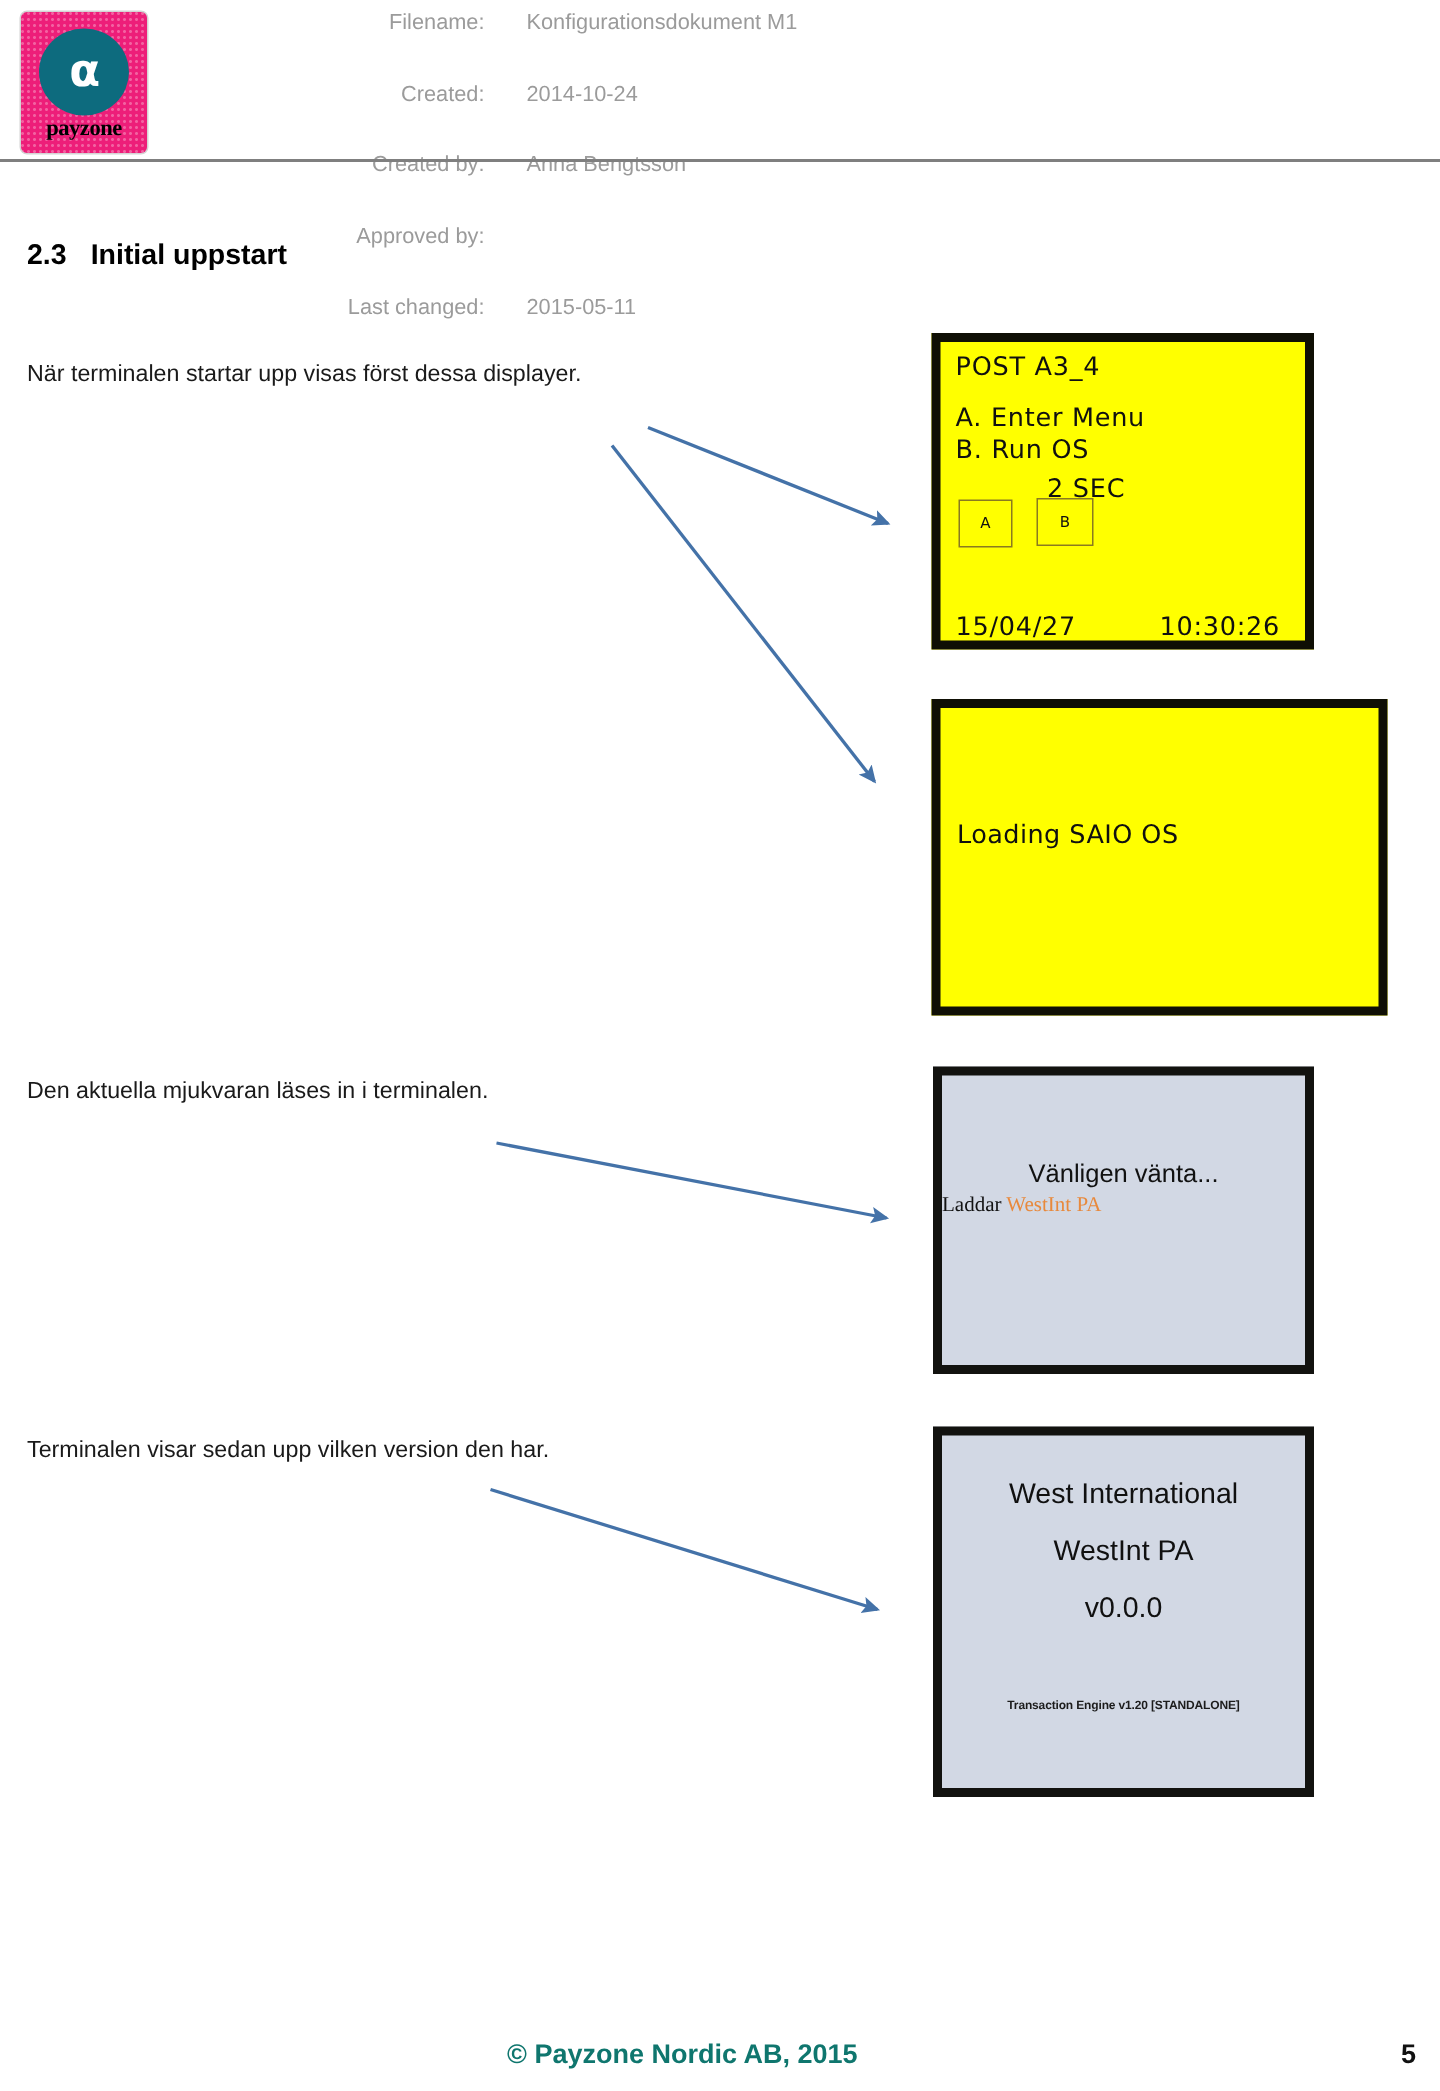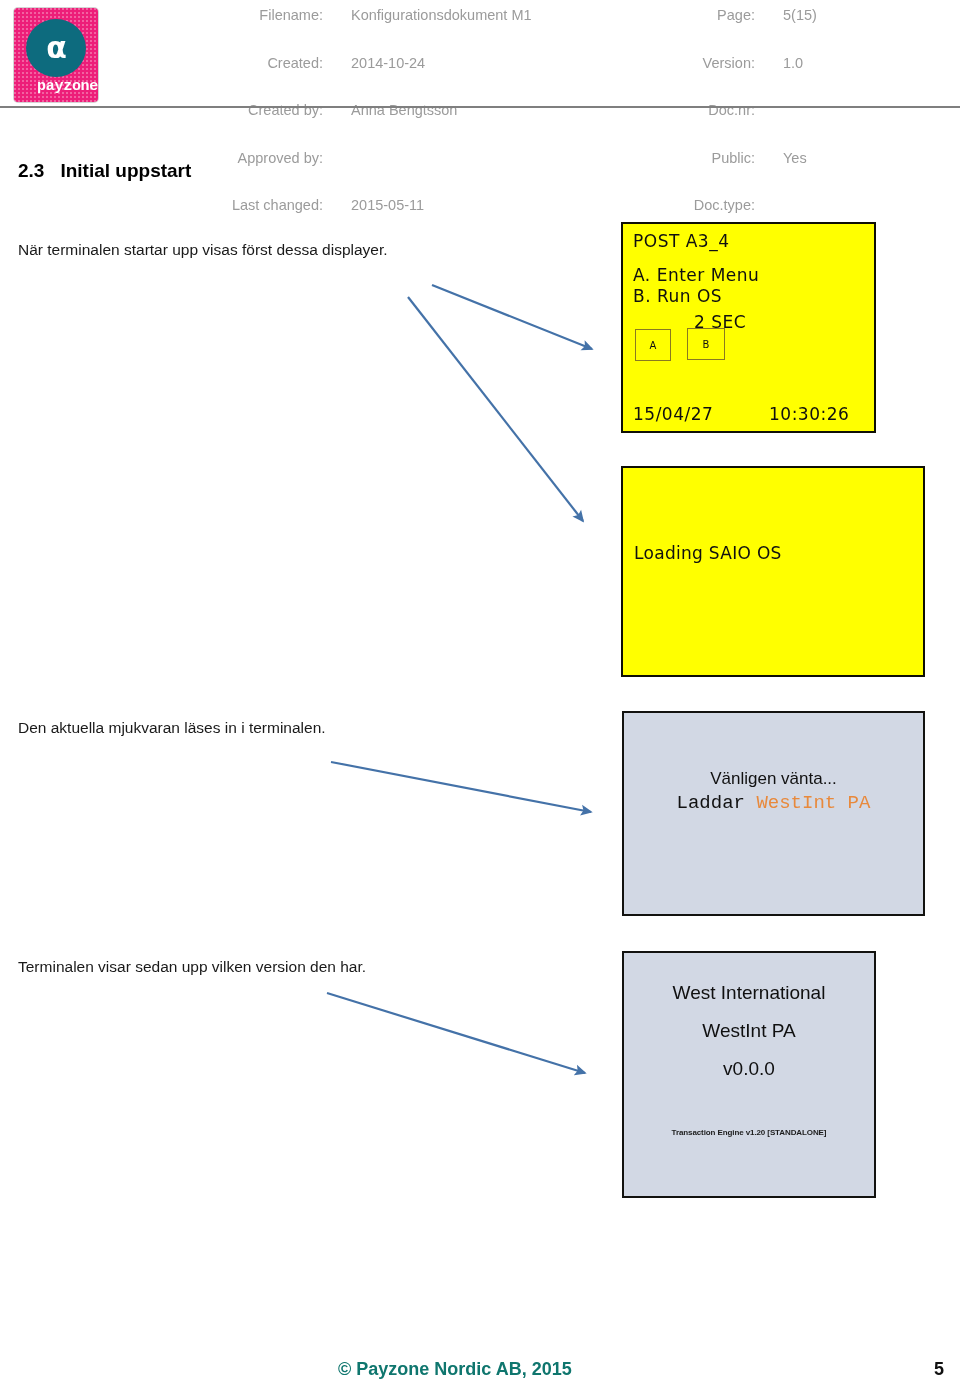--- a/index.html
+++ b/index.html
@@ -253,18 +253,6 @@
     <div class="meta-value">2015-05-11</div>
   </div>
 
-  <div class="meta-block" id="meta-right">
-    <div class="meta-label">Page:</div>
-    <div class="meta-value">5(15)</div>
-    <div class="meta-label">Version:</div>
-    <div class="meta-value">1.0</div>
-    <div class="meta-label">Doc.nr:</div>
-    <div class="meta-value"></div>
-    <div class="meta-label">Public:</div>
-    <div class="meta-value">Yes</div>
-    <div class="meta-label">Doc.type:</div>
-    <div class="meta-value"></div>
-  </div>
 
   <div id="header-rule"></div>
 </div>

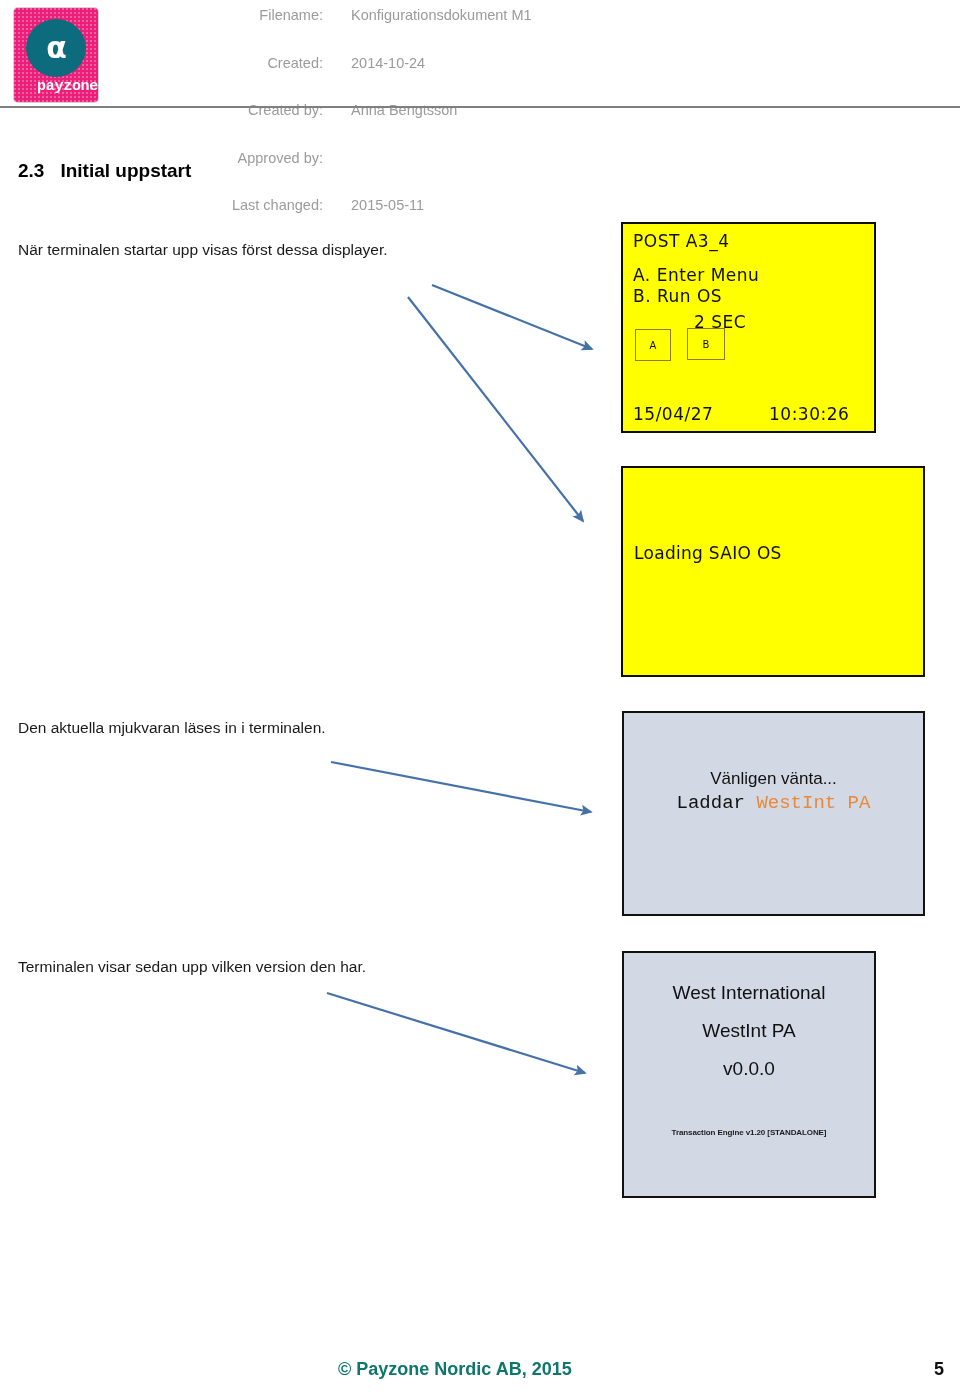--- a/index.html
+++ b/index.html
@@ -70,9 +70,9 @@
     position: absolute;
     left: 0; top: 70px;
     width: 84px;
-    text-align: right;
-    color: #ffffff;
-    font-family: Liberation Mono, monospace;
+    text-align: center;
+    color: #000000;
+    font-family: Liberation Serif, serif;
     font-size: 15px;
     font-weight: bold;
     letter-spacing: -0.3px;

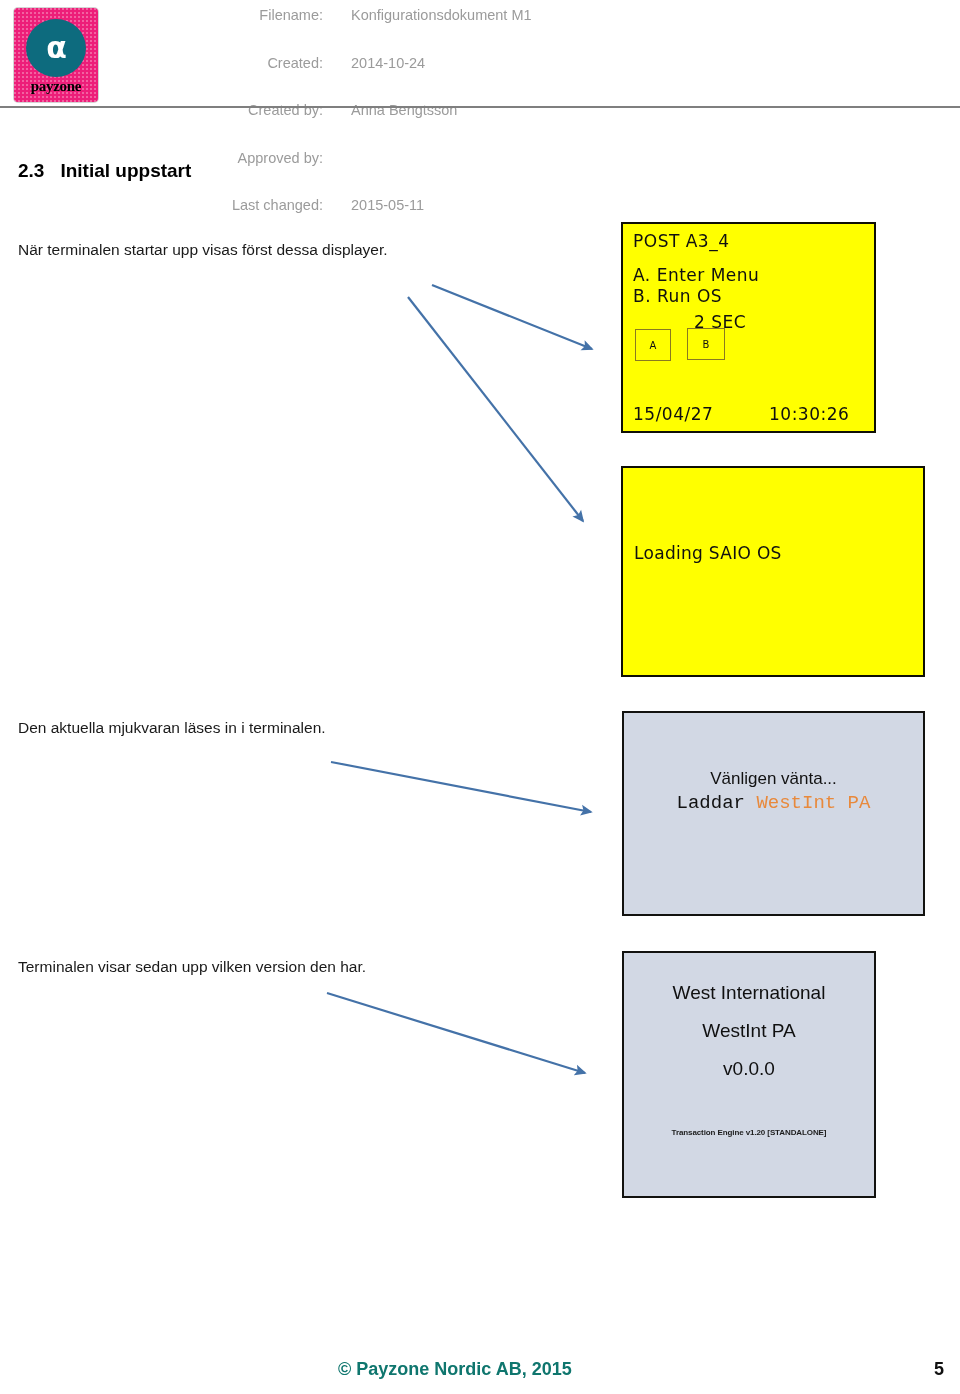--- a/index.html
+++ b/index.html
@@ -120,7 +120,7 @@
   
   .display-shot {
     position: absolute;
-    border: 2px solid #701a75;
+    border: 6px solid #701a75;
     box-sizing: border-box;
     padding-left: 16px;
   }

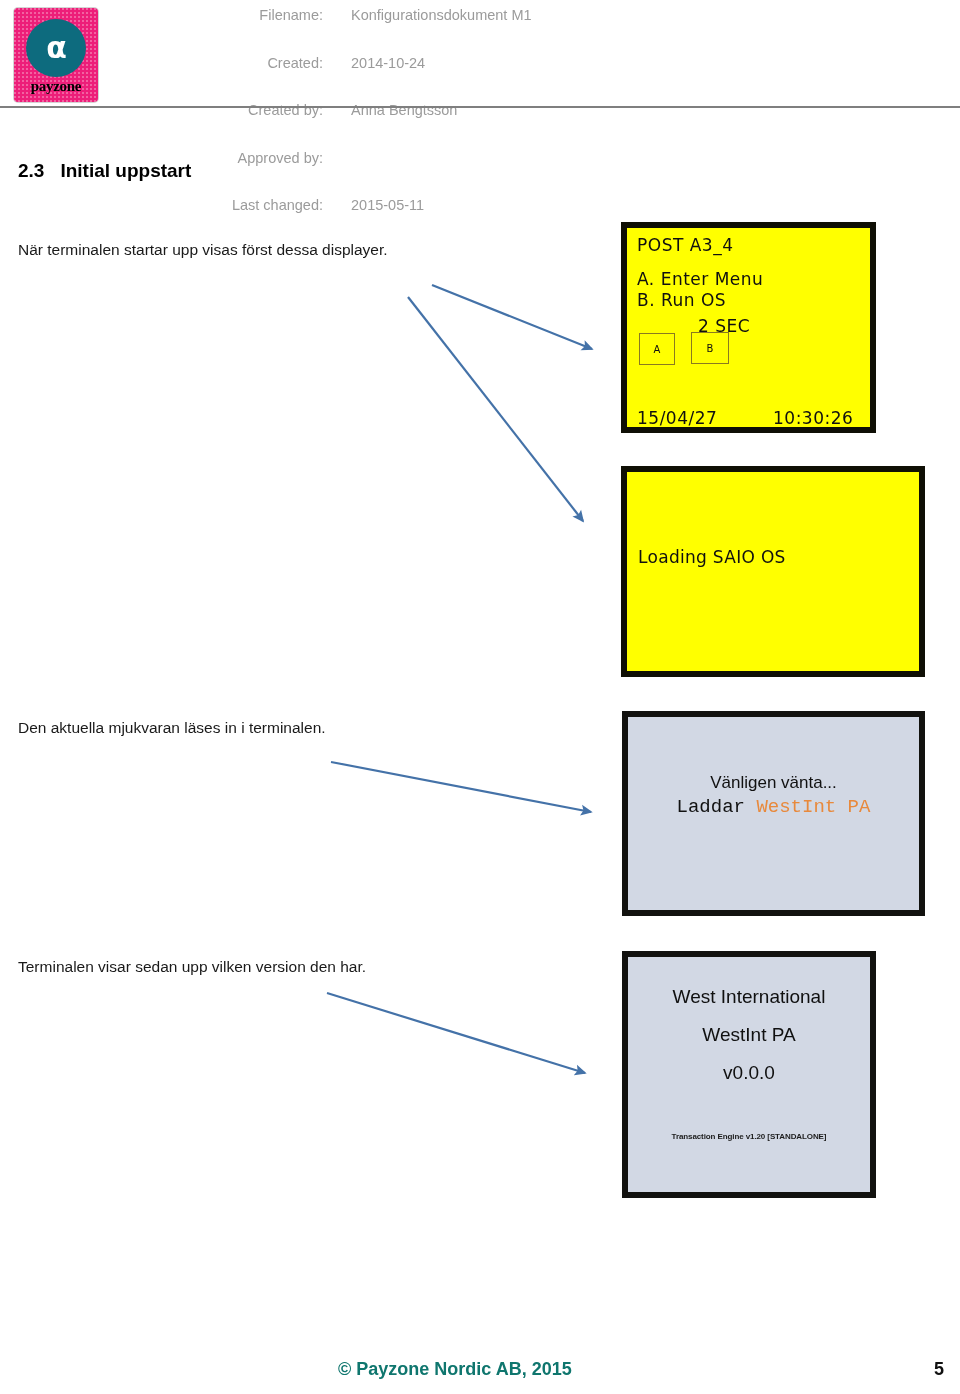--- a/index.html
+++ b/index.html
@@ -129,7 +129,7 @@
 
   #shot-post    { left: 621px; top: 222px; width: 255px; height: 211px; }
   #shot-loading { left: 621px; top: 466px; width: 304px; height: 211px; }
-  #shot-wait    { left: 622px; top: 711px; width: 303px; height: 205px; }
+  #shot-wait    { left: 622px; top: 711px; width: 254px; height: 205px; }
   #shot-version { left: 622px; top: 951px; width: 254px; height: 247px; }
 
   

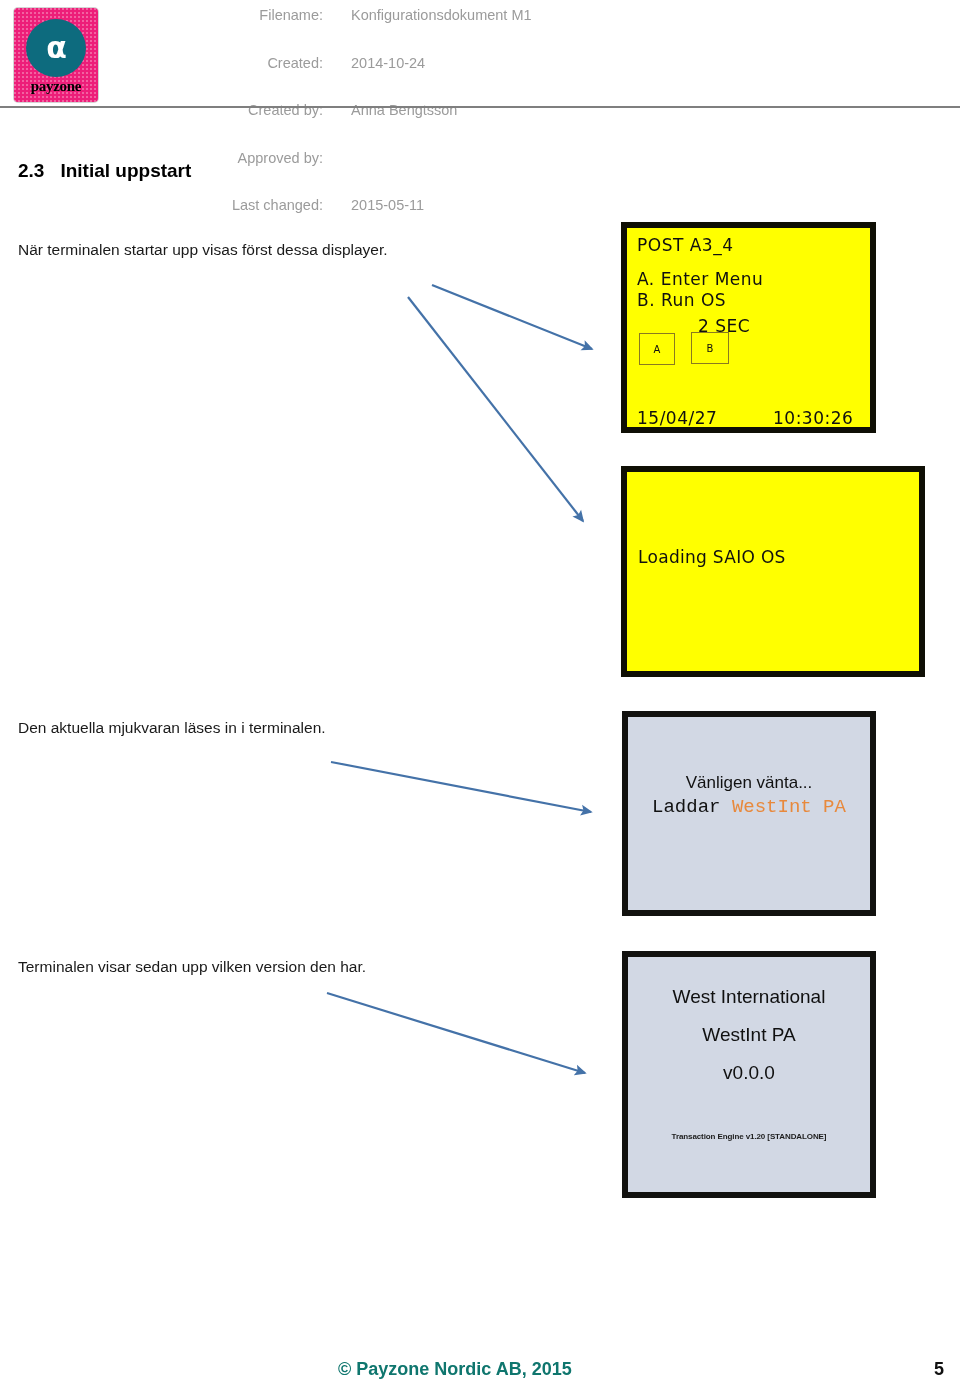--- a/index.html
+++ b/index.html
@@ -174,9 +174,8 @@
   #wait-line2 {
     position: absolute;
     left: 0; top: 79px; width: 100%;
-    text-align: center;
-    font-family: Liberation Mono, monospace;
-    font-size: 19px;
+    font-family: Liberation Serif, serif;
+    font-size: 14px;
     color: #111111;
     white-space: pre;
   }

